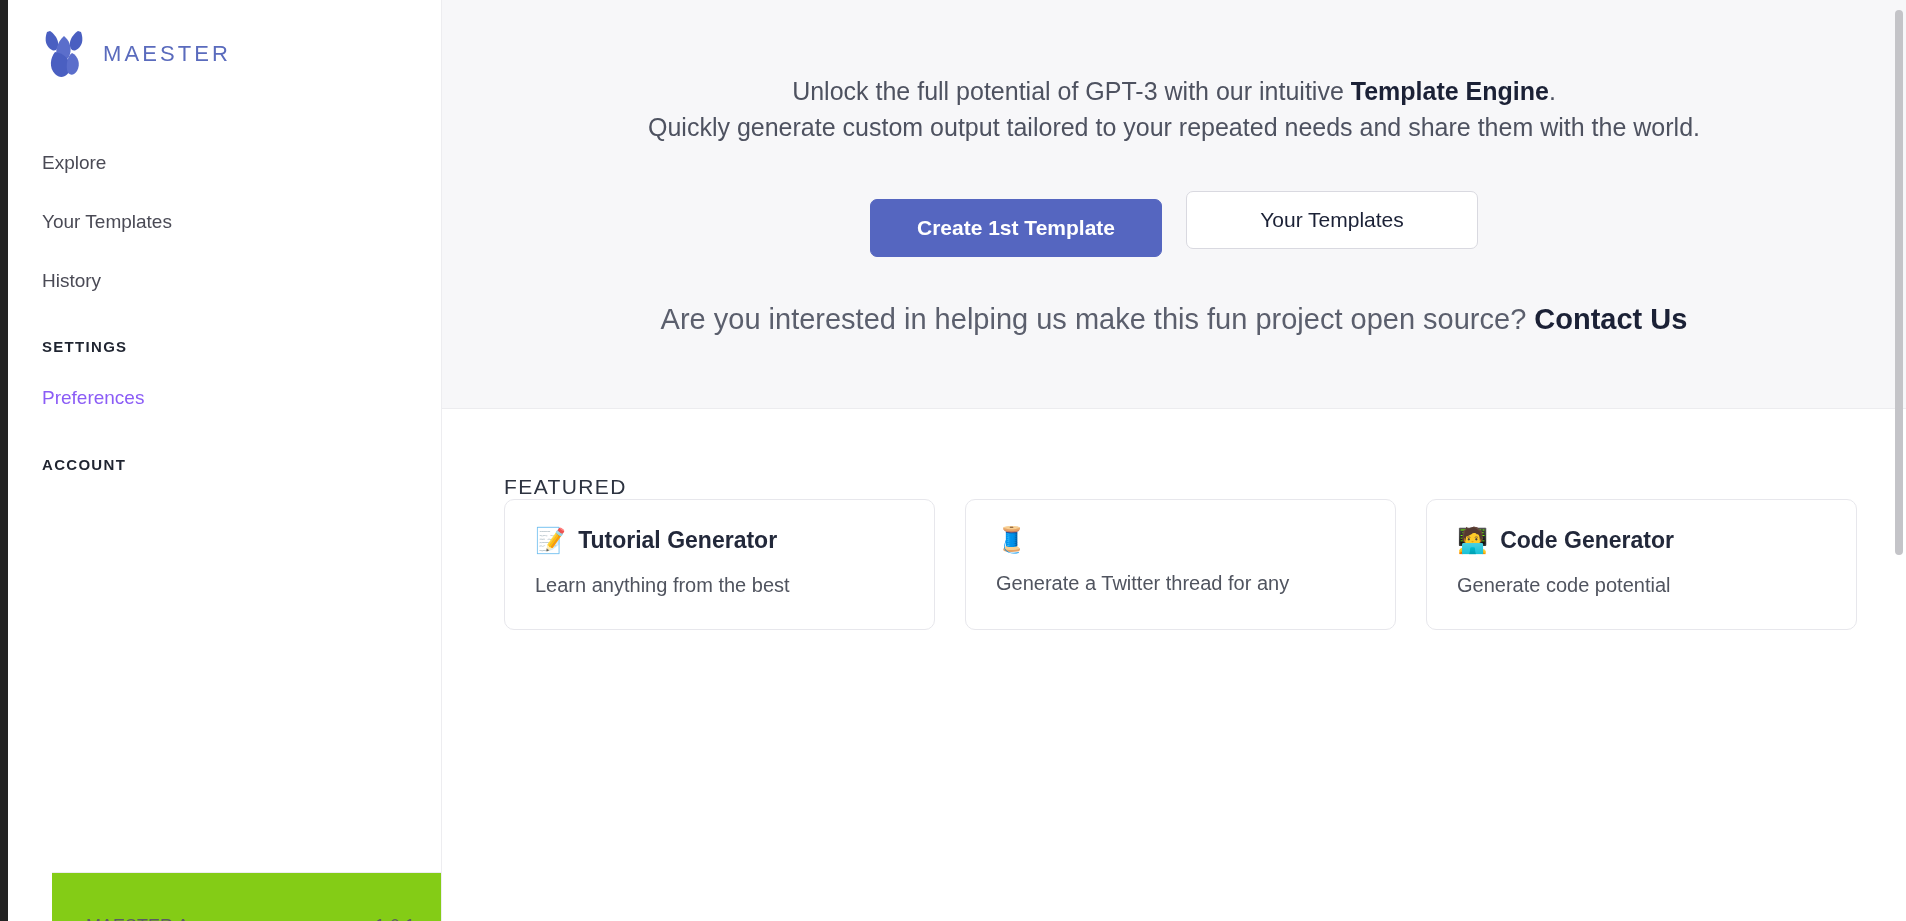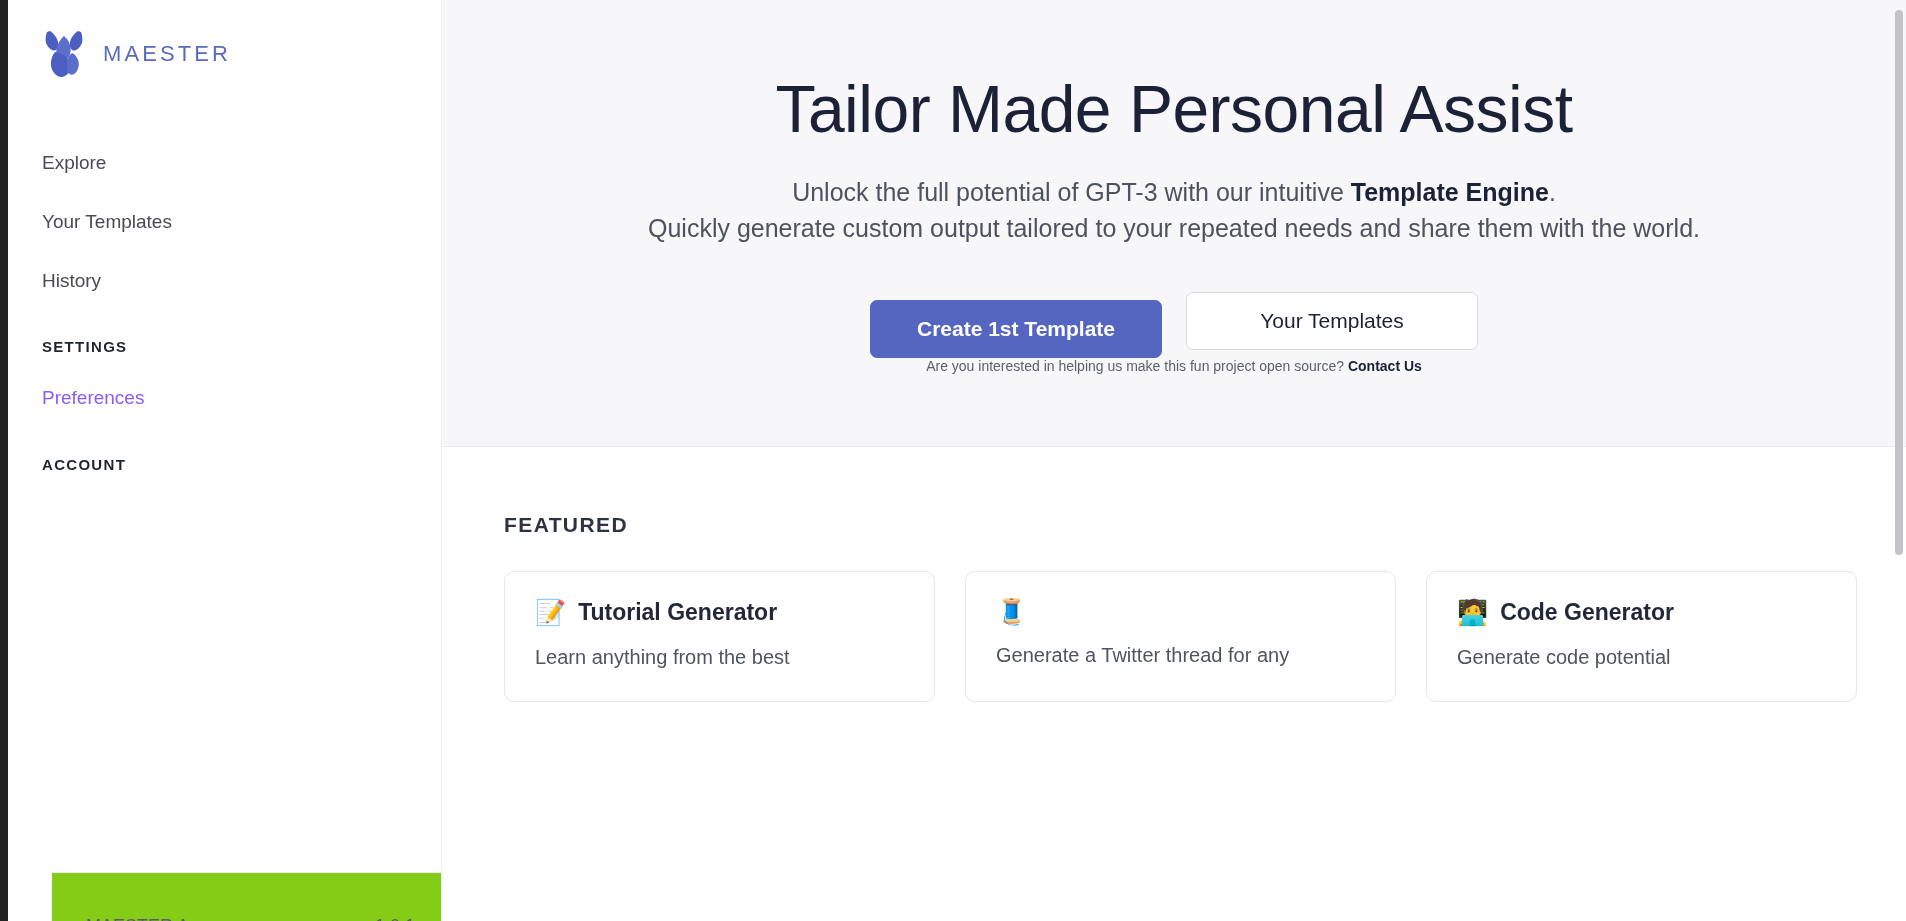--- a/index.html
+++ b/index.html
@@ -272,7 +272,6 @@
   <main class="main">
 
     <section class="hero">
-      <h1 class="hero-title">Tailor Made Personal Assist</h1>
 
       <p class="hero-sub">
         <span>Unlock the full potential of GPT-3 with our intuitive </span><b>Template Engine</b><span>.</span><br>

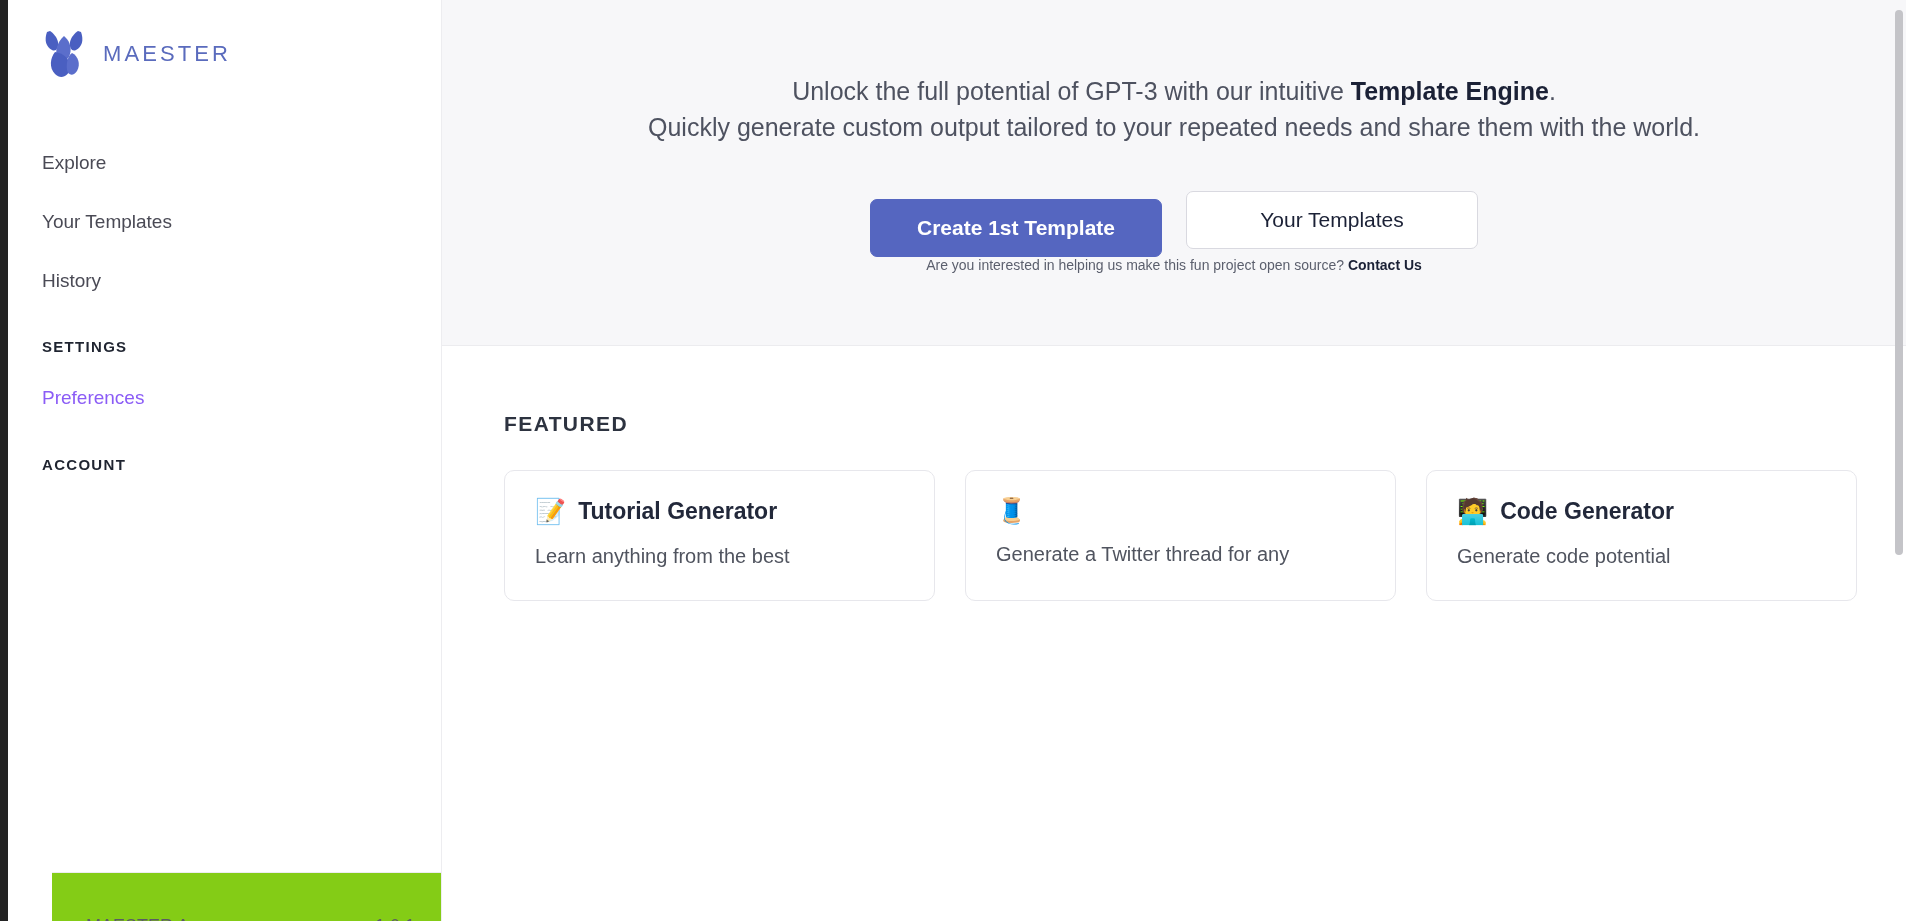--- a/index.html
+++ b/index.html
@@ -159,7 +159,8 @@
     font-weight: 500;
   }
   .hero-note {
-    font-size: 14px;
+    margin-top: 46px;
+    font-size: 29px;
     color: #5b5f6d;
   }
   .hero-note b { font-weight: 700; color: #1b2136; cursor: pointer; }

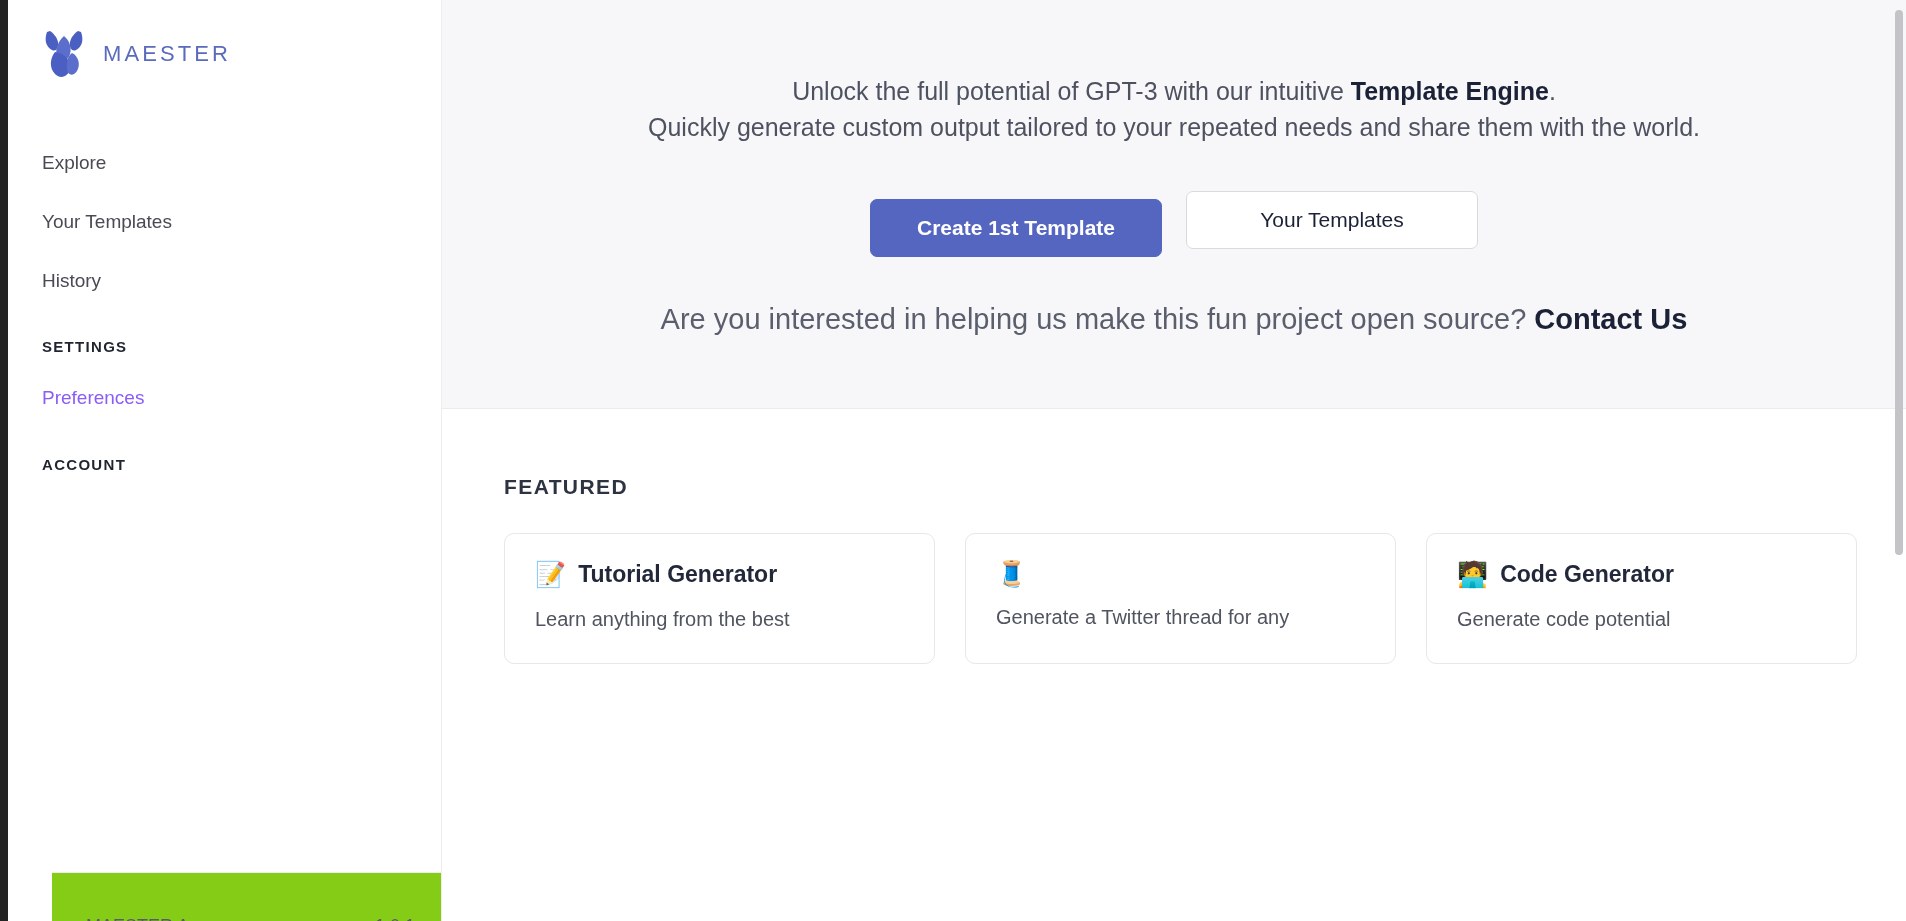--- a/index.html
+++ b/index.html
@@ -172,11 +172,10 @@
   }
   .featured-title {
     font-size: 21px;
-    font-weight: 700;
+    font-weight: 400;
     letter-spacing: 1.4px;
     color: #2d3340;
     padding-left: 62px;
-    margin-bottom: 34px;
   }
   .card-row {
     display: flex;

